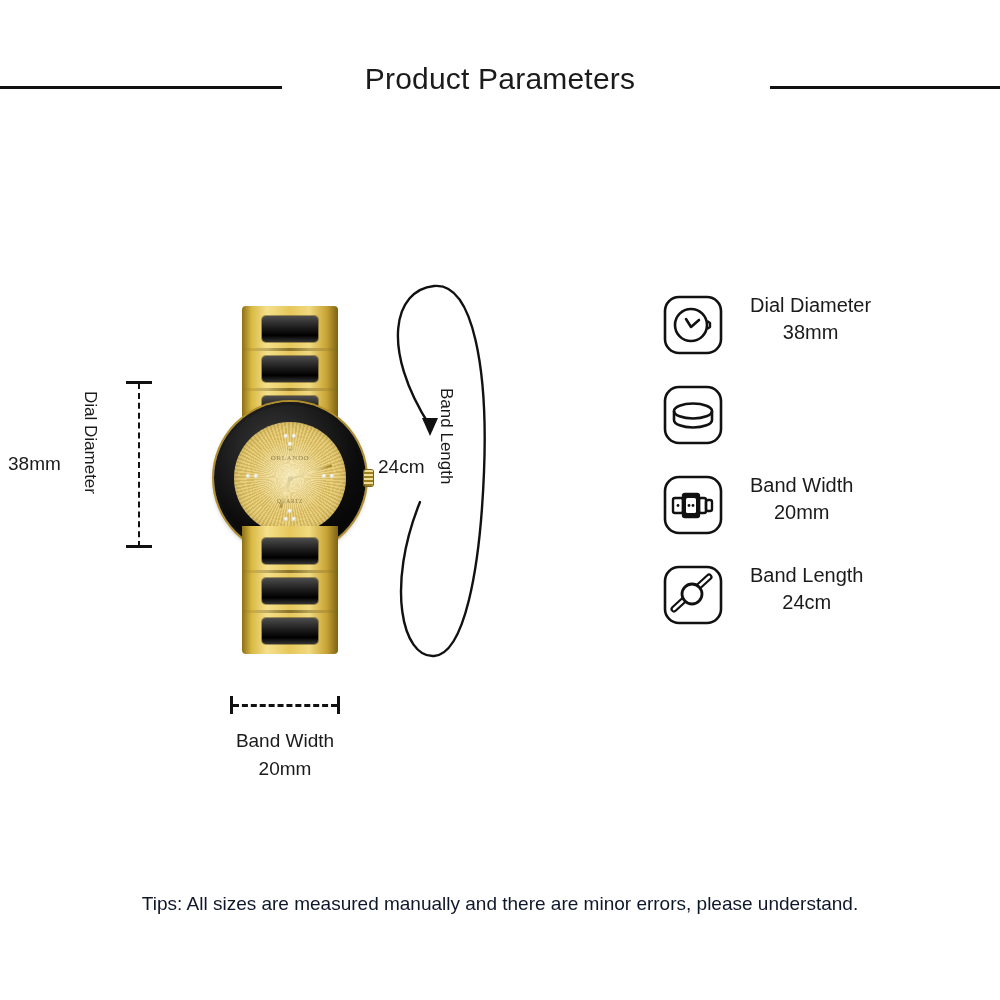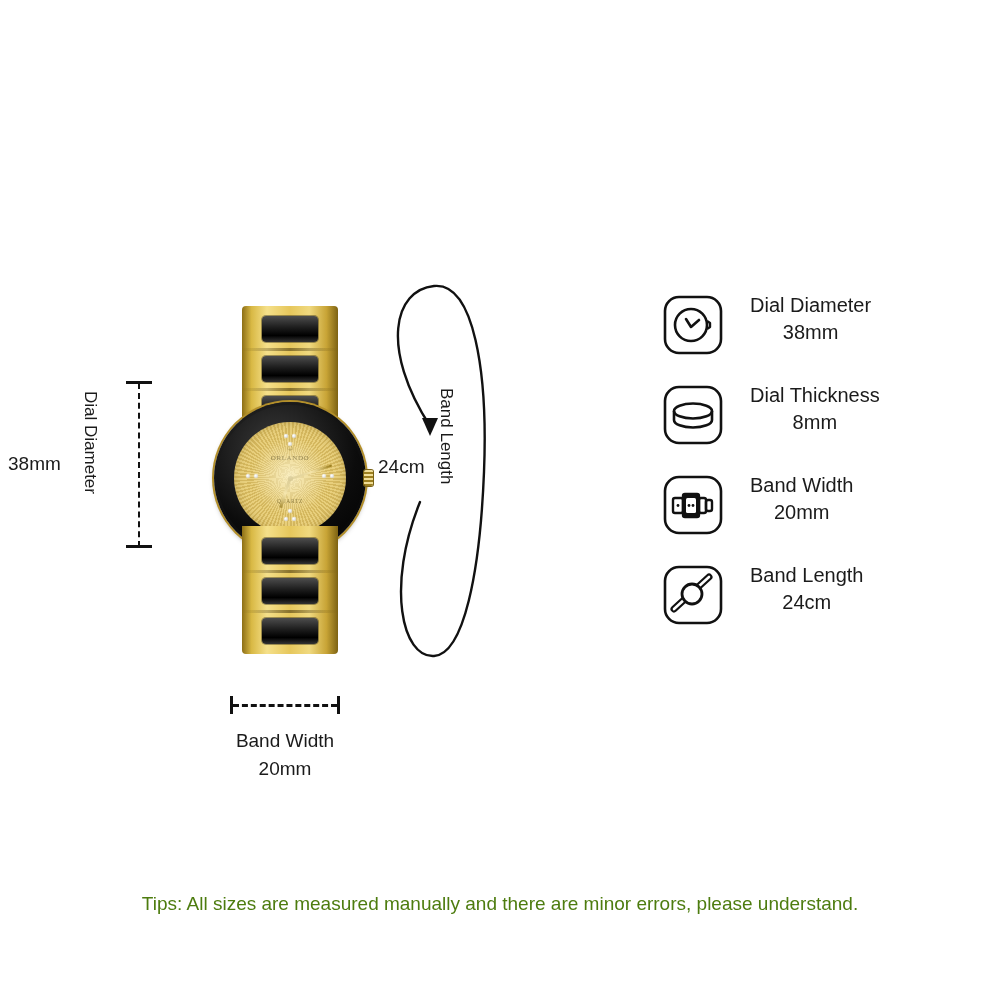--- a/index.html
+++ b/index.html
@@ -364,6 +364,11 @@
 
 <div id="page">
 
+  <div class="header">
+    <div class="rule rule-left"></div>
+    <div class="page-title">Product Parameters</div>
+    <div class="rule rule-right"></div>
+  </div>
 
   <div class="dim-dial">
     <div class="cap cap-top"></div>

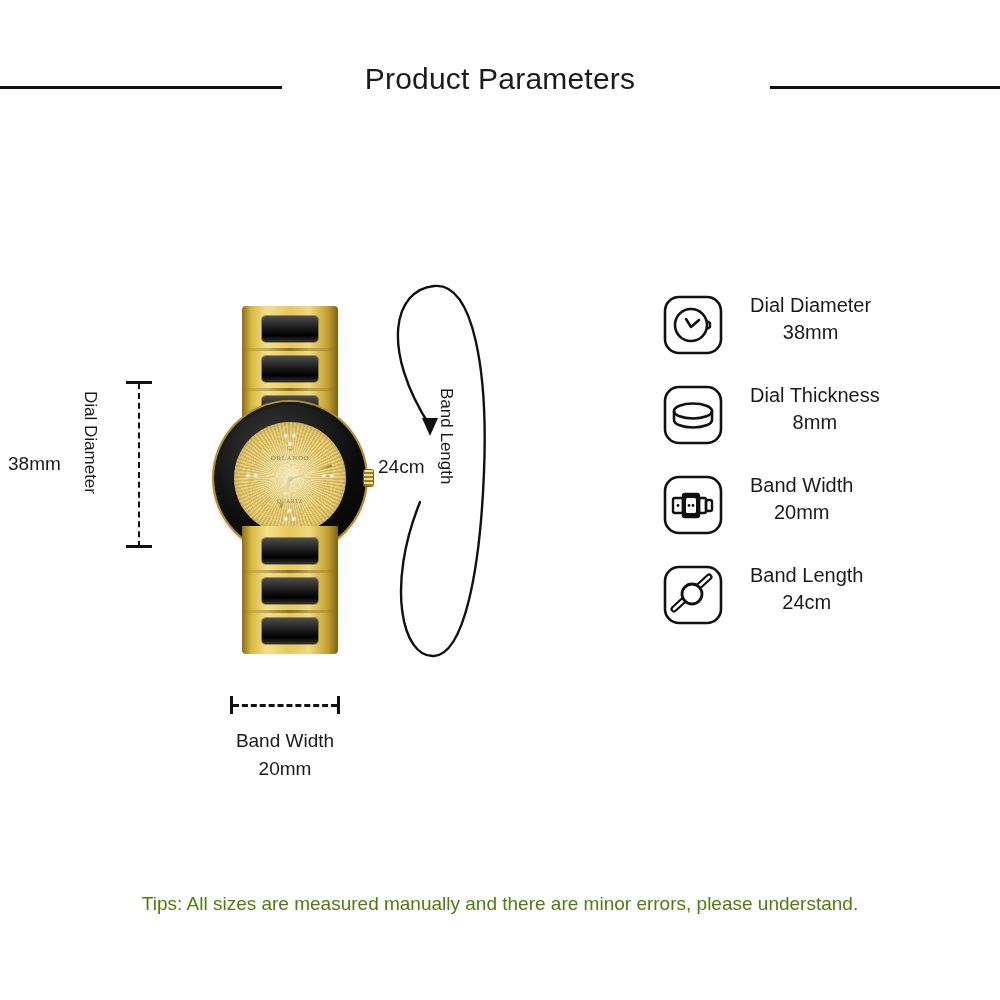--- a/index.html
+++ b/index.html
@@ -464,10 +464,6 @@
           <ellipse cx="31" cy="27" rx="19" ry="7.5" fill="none" stroke="#111" stroke-width="2.6"></ellipse>
           <path d="M12 27 L12 36 C 12 40.2 20.5 43.5 31 43.5 C 41.5 43.5 50 40.2 50 36 L50 27" fill="none" stroke="#111" stroke-width="2.6"></path>
         </svg>
-      </div>
-      <div class="spec-text">
-        <div class="spec-label">Dial Thickness</div>
-        <div class="spec-value">8mm</div>
       </div>
     </div>
 

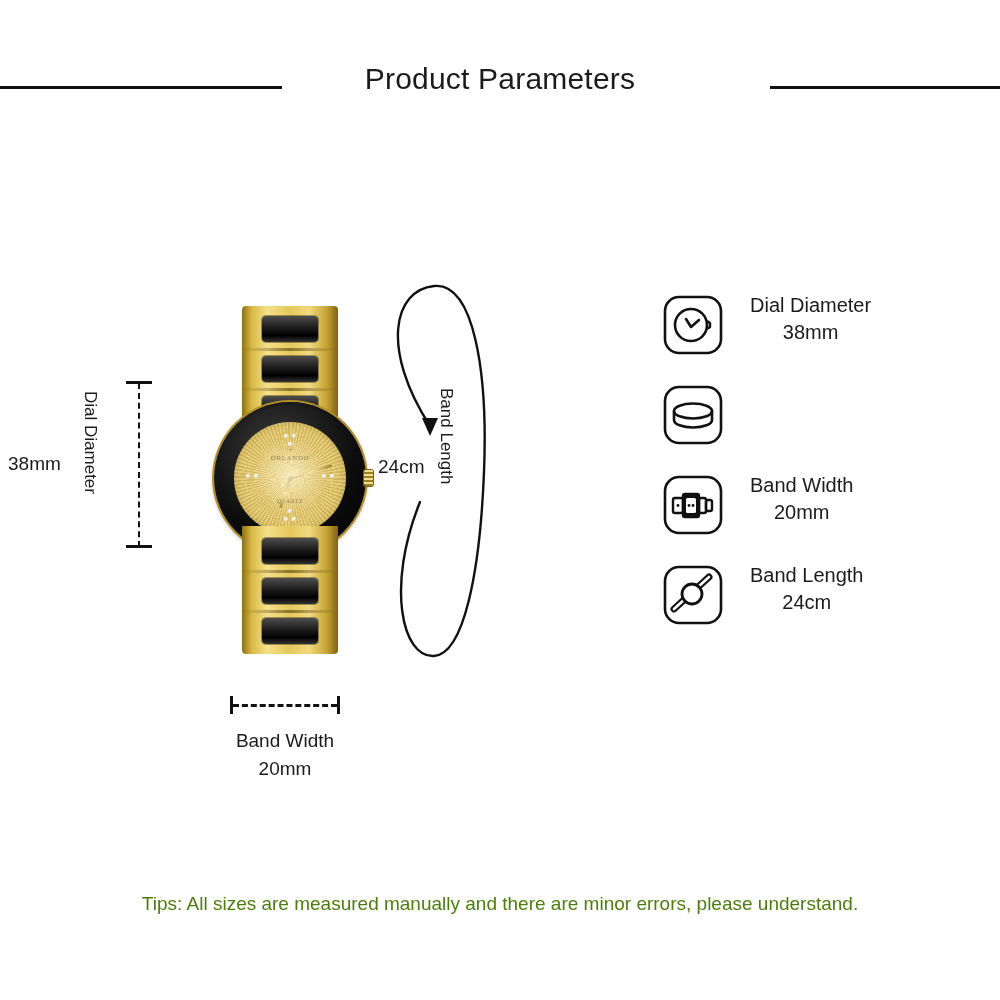--- a/index.html
+++ b/index.html
@@ -356,7 +356,7 @@
     width: 1000px;
     text-align: center;
     font-size: 19px;
-    color: #4d7c0f;
+    color: #0f172a;
   }
 </style>
 </head>

